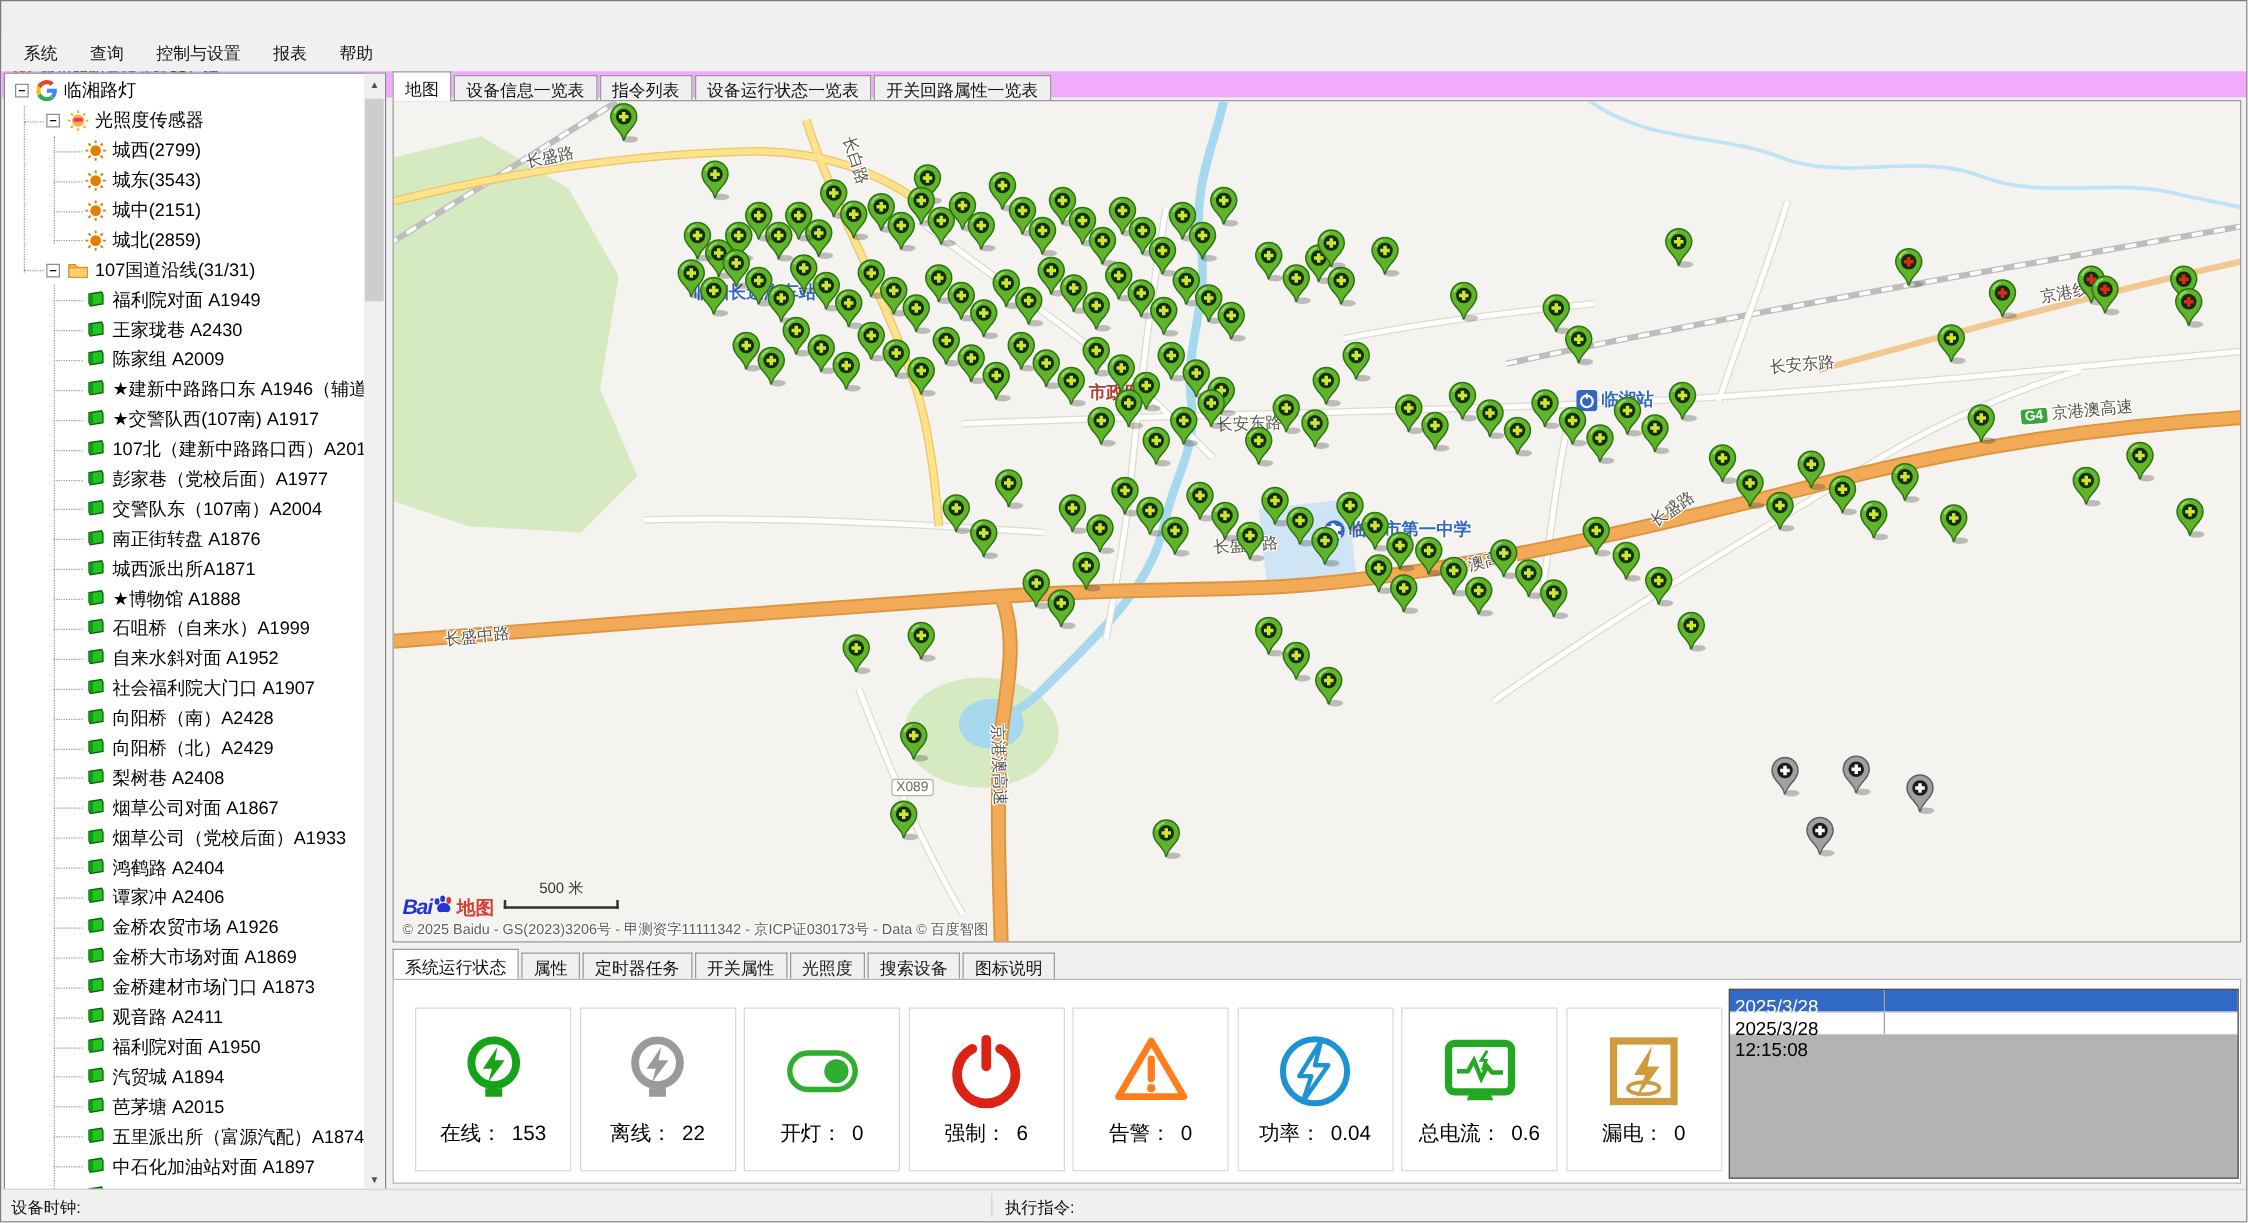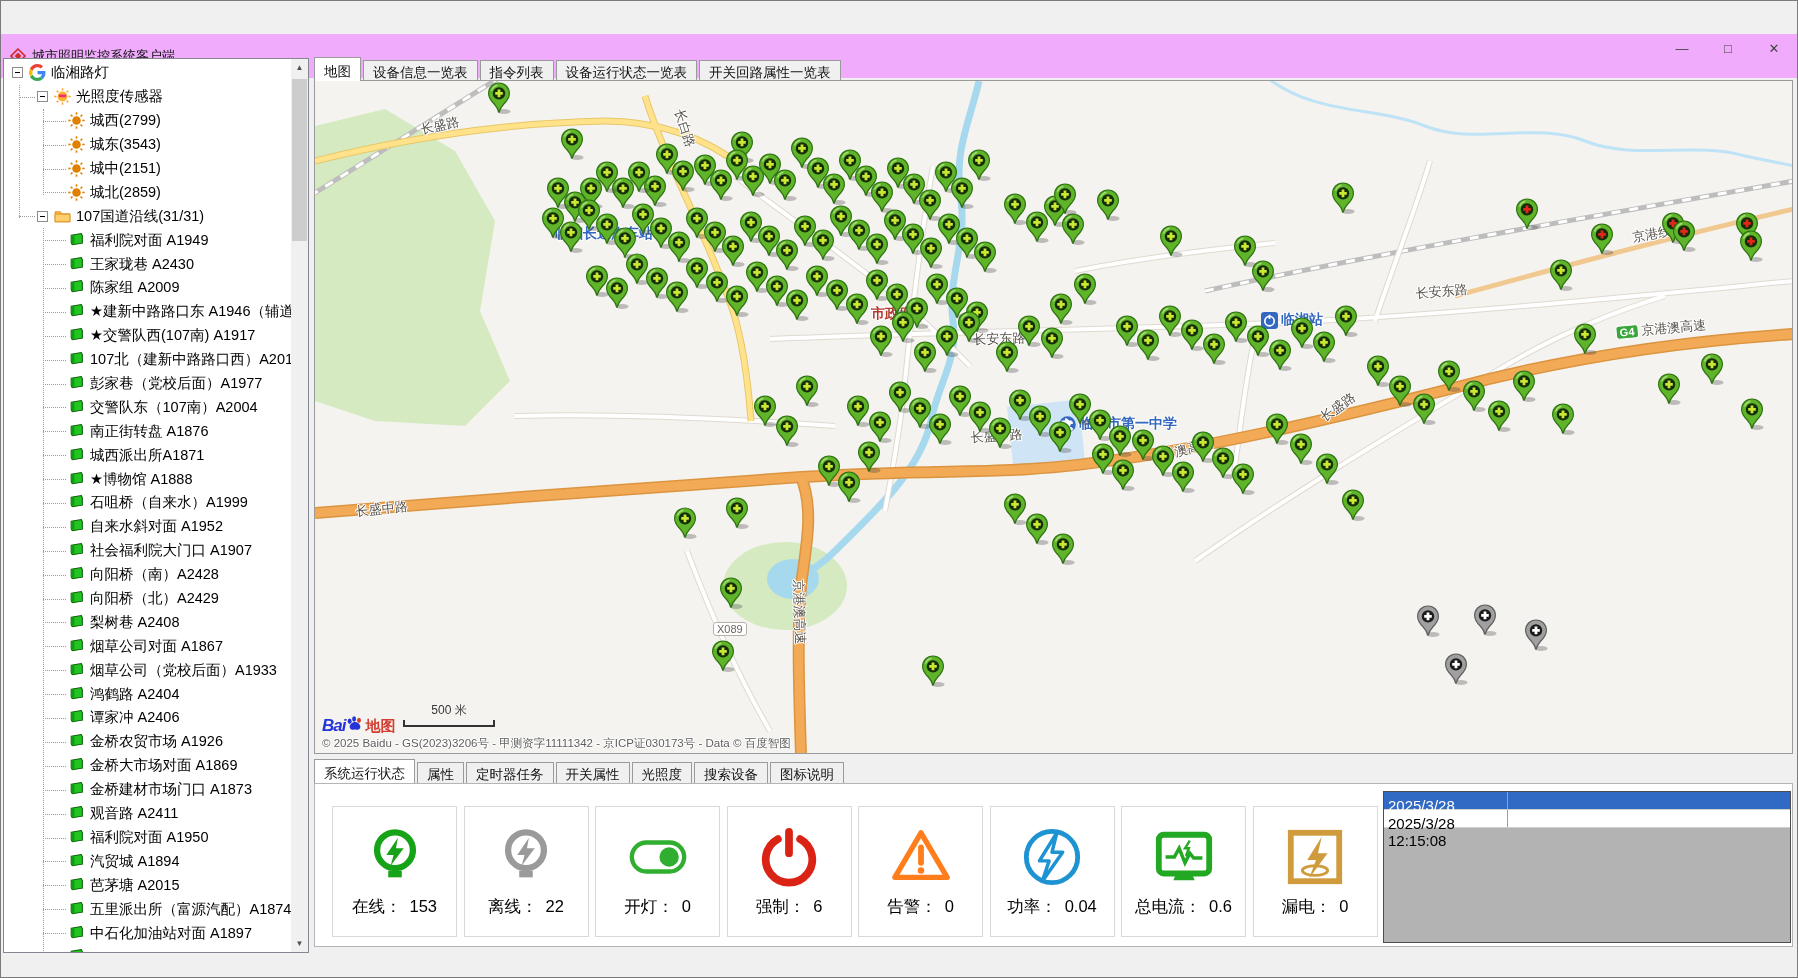--- a/index.html
+++ b/index.html
@@ -120,6 +120,13 @@
     </div>
   </div>
 
+  <div class="menubar" id="menubar">
+      <div class="menu-item">系统</div>
+      <div class="menu-item">查询</div>
+      <div class="menu-item">控制与设置</div>
+      <div class="menu-item">报表</div>
+      <div class="menu-item">帮助</div>
+    </div>
 
   <div class="left-panel">
     <div class="tree" id="tree">

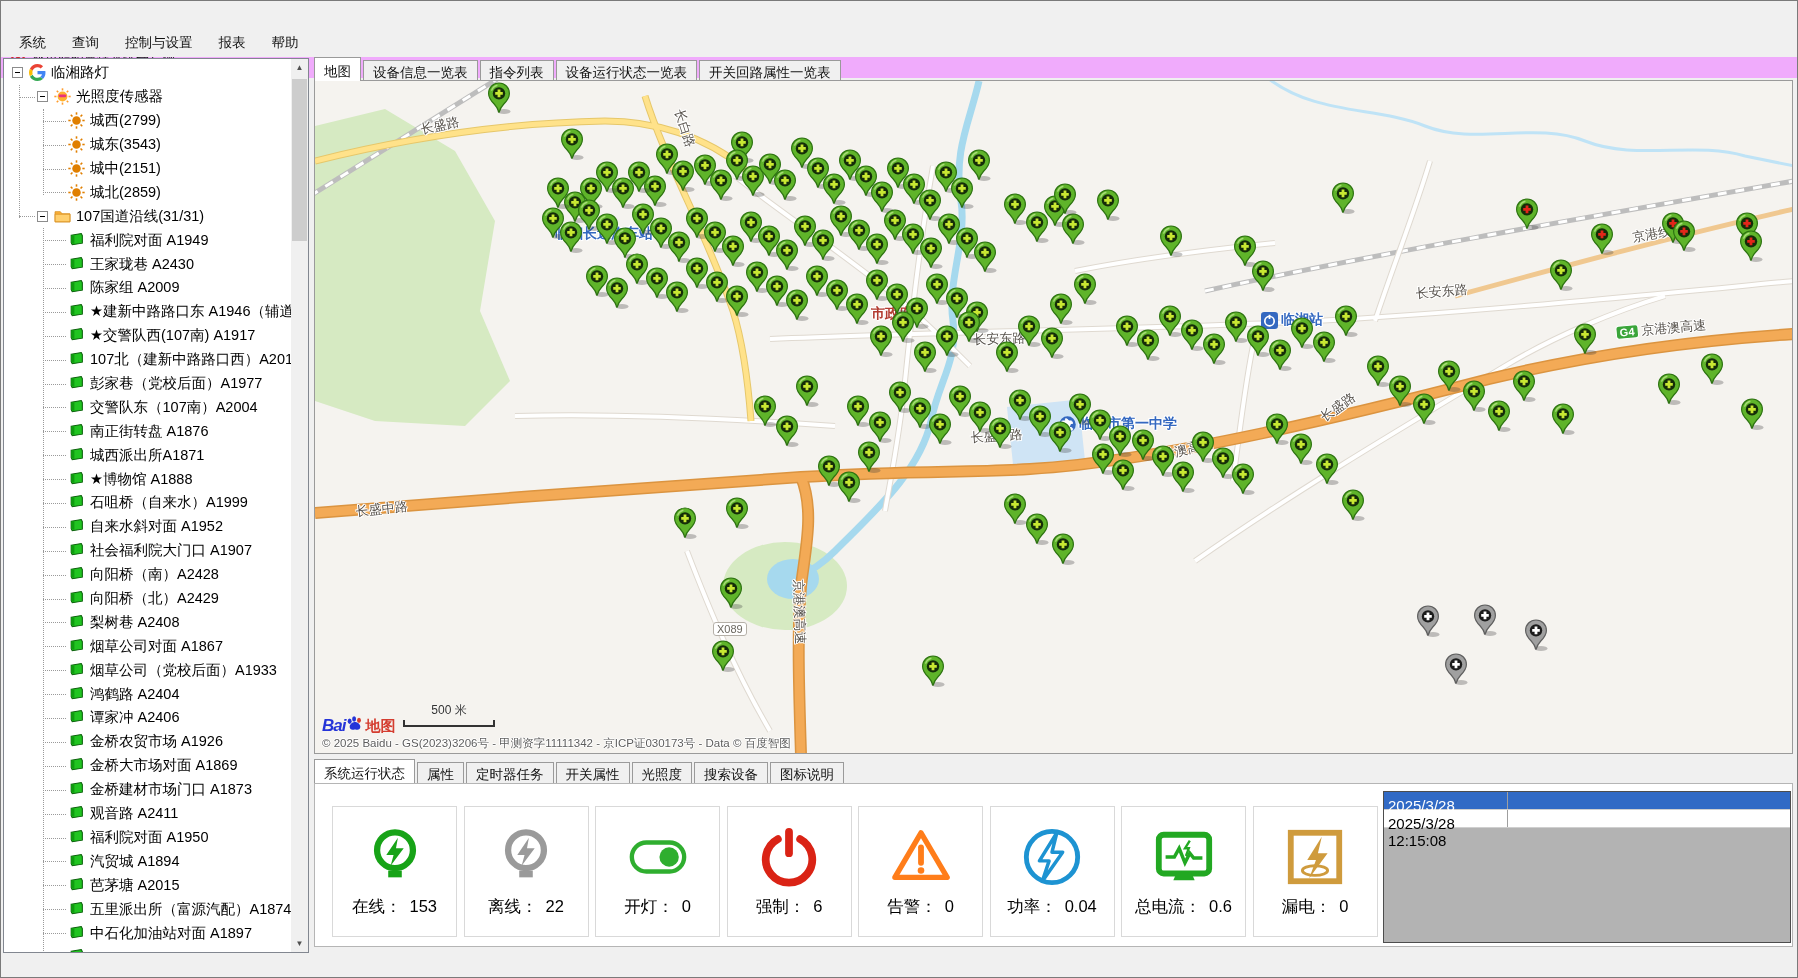--- a/index.html
+++ b/index.html
@@ -1915,6 +1915,11 @@
     </div>
   </div>
 
+  <div class="statusbar">
+    <span class="sb-left">设备时钟:</span>
+    <span class="sb-sep"></span>
+    <span class="sb-center">执行指令:</span>
+  </div>
 
 </div>
 

